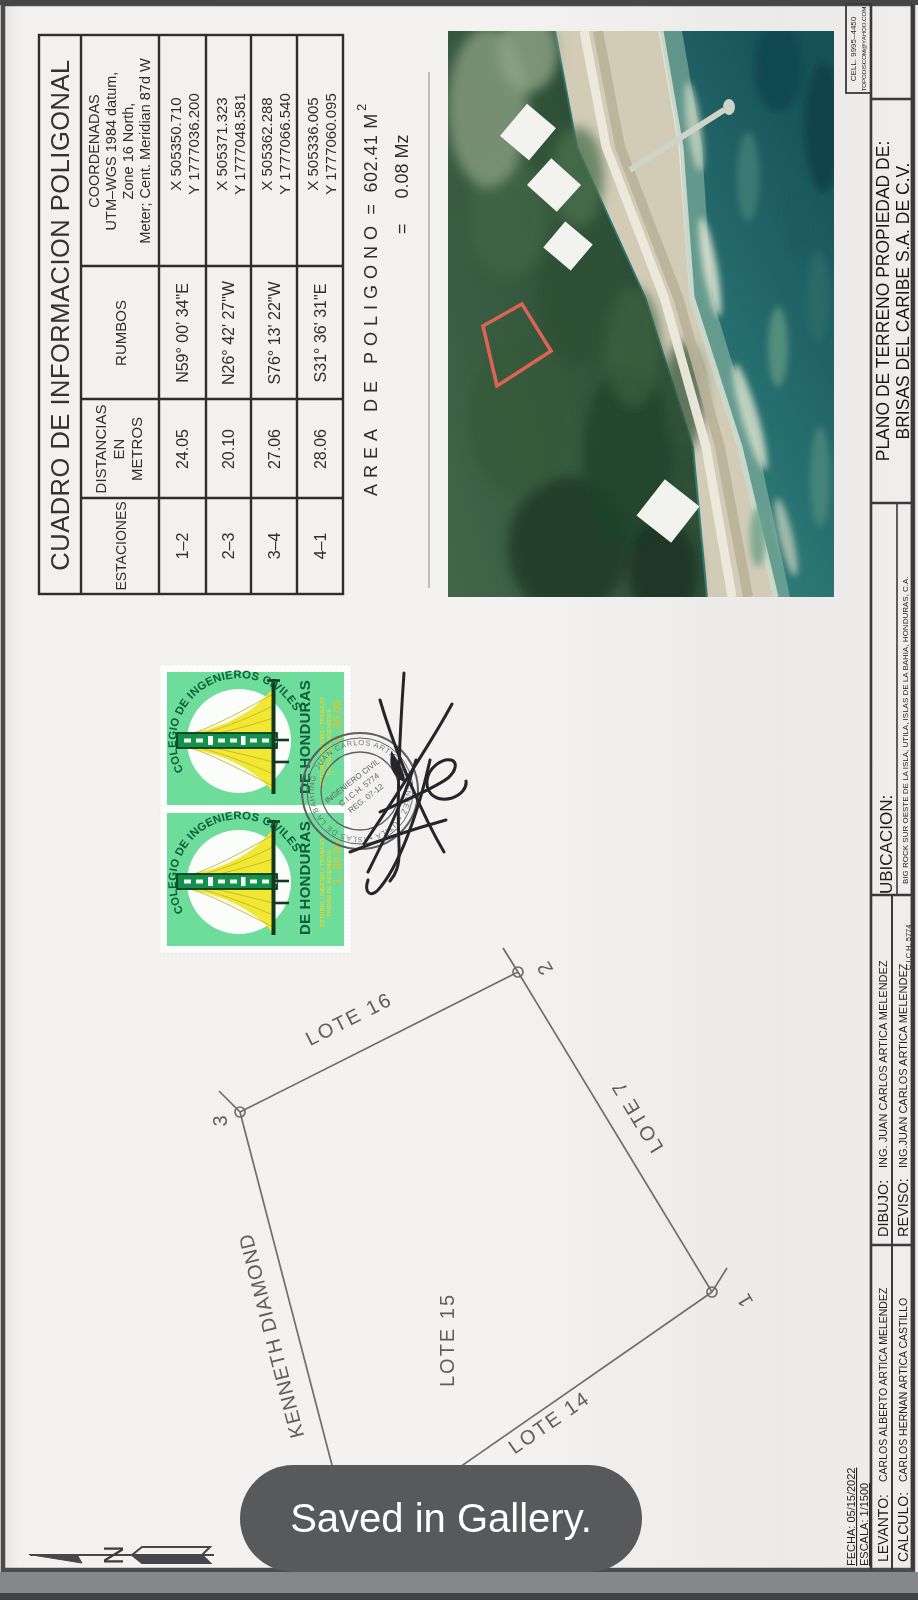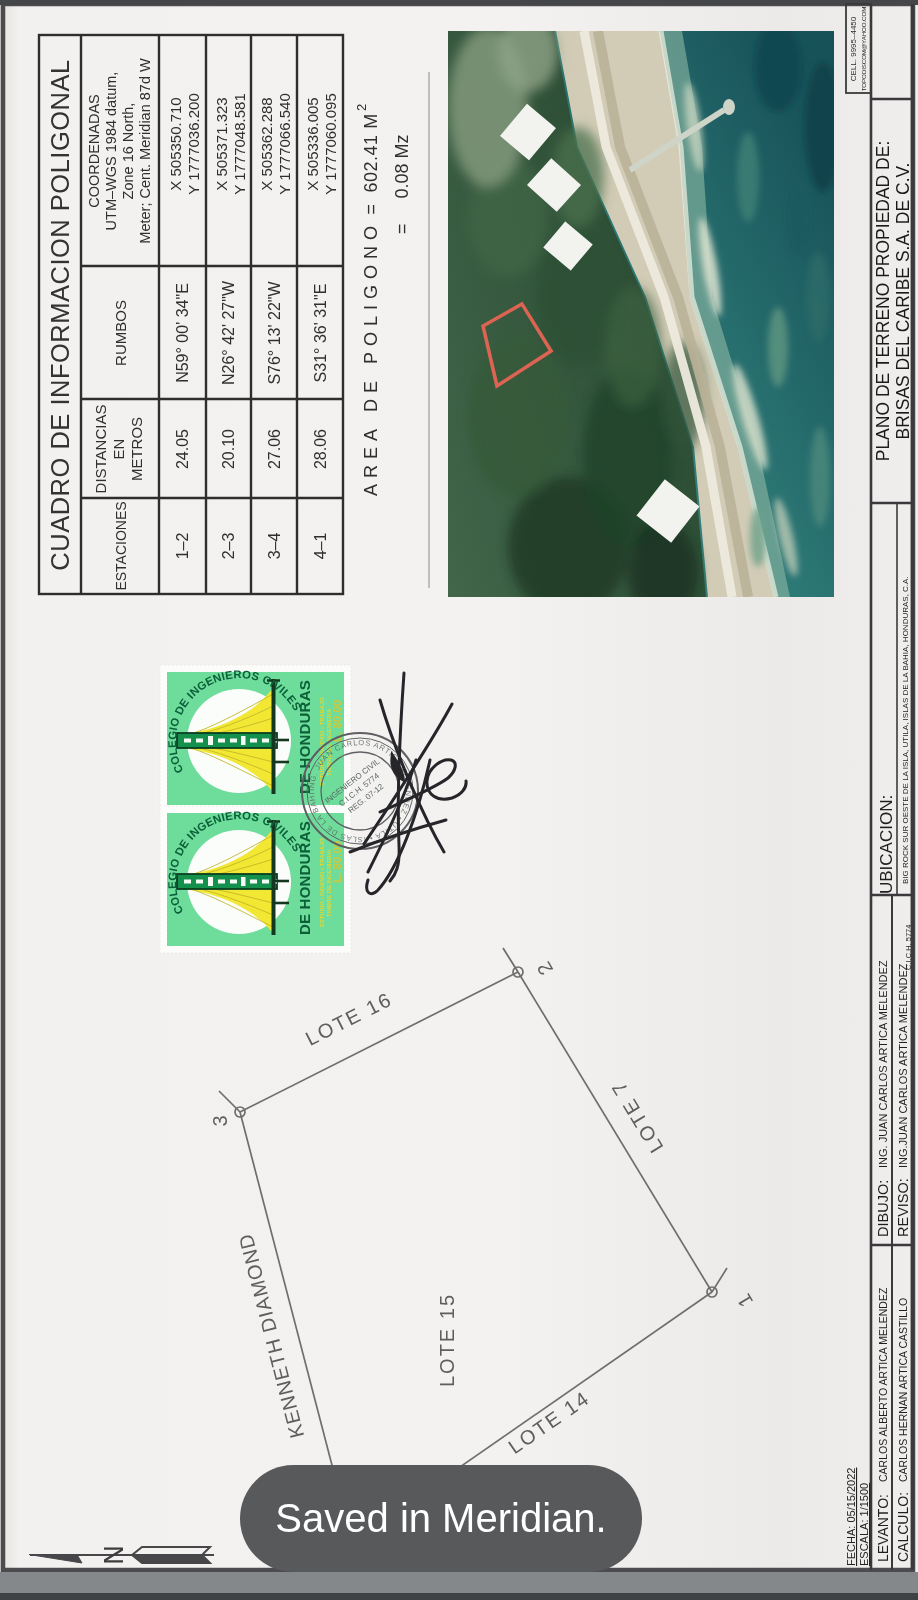--- a/index.html
+++ b/index.html
@@ -334,6 +334,6 @@
 
 <div class="ov" style="left:0;top:1593px;width:918px;height:7px;background:#3f4245;"></div>
 
-<div class="ov" style="left:240px;top:1465px;width:402px;height:107px;border-radius:54px;background:#58595b;color:#ffffff;font-size:40px;line-height:107px;text-align:center;">Saved in Meridian.</div>
+<div class="ov" style="left:240px;top:1465px;width:402px;height:107px;border-radius:54px;background:#58595b;color:#ffffff;font-size:40px;line-height:107px;text-align:center;">Saved in Gallery.</div>
 
 </body></html>

